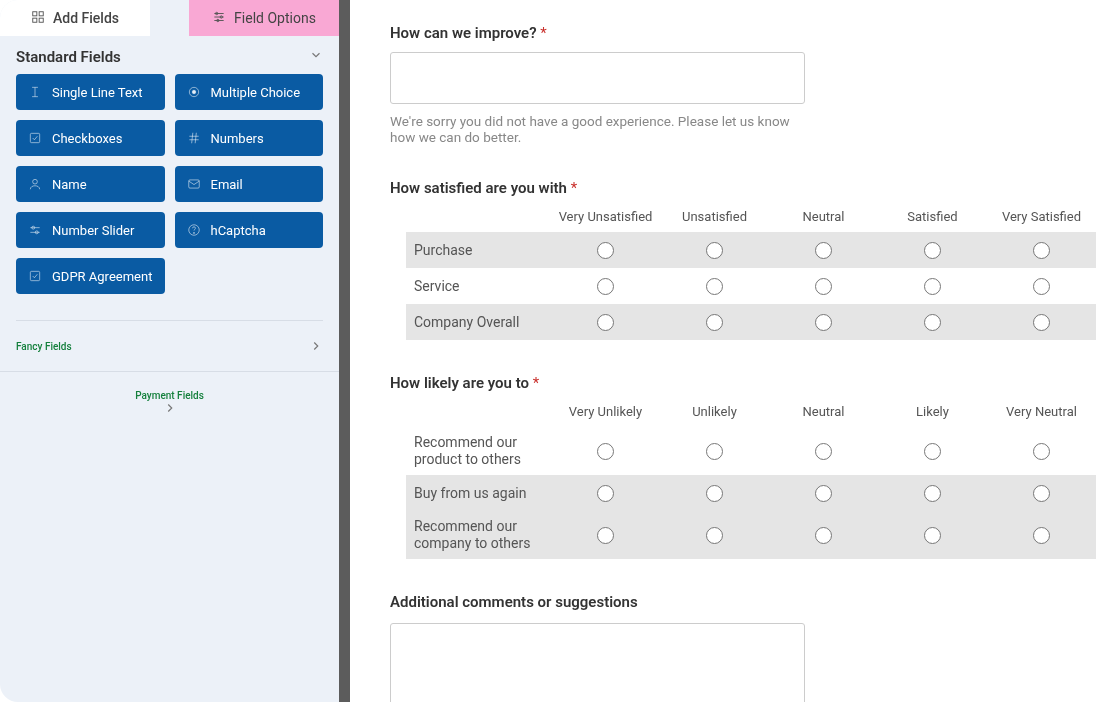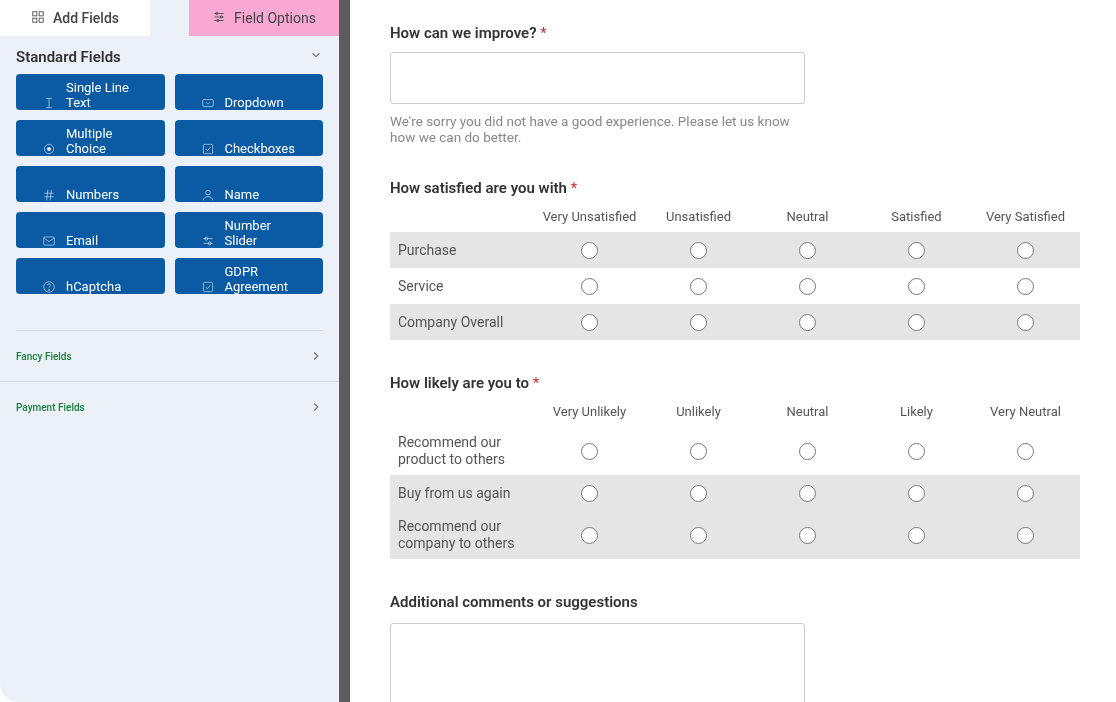--- a/index.html
+++ b/index.html
@@ -18,7 +18,7 @@
   .section-body { padding: 0 16px 8px 16px; }
 
   .field-grid { display: grid; grid-template-columns: 1fr 1fr; gap: 10px 10px; }
-  .field-btn { display: flex; align-items: flex-end; gap: 10px; height: 36px; padding: 0 26px; background: #0a5ba3; color: #fff; font-size: 13px; border-radius: 4px; cursor: pointer; }
+  .field-btn { display: flex; align-items: center; gap: 10px; height: 36px; padding: 0 12px; background: #0a5ba3; color: #fff; font-size: 13px; border-radius: 4px; cursor: pointer; }
   .field-btn .icon { width: 14px; height: 14px; opacity: .9; display:flex; align-items:center; justify-content:center; }
   .field-btn .icon svg { stroke: #fff; fill: none; } 
 

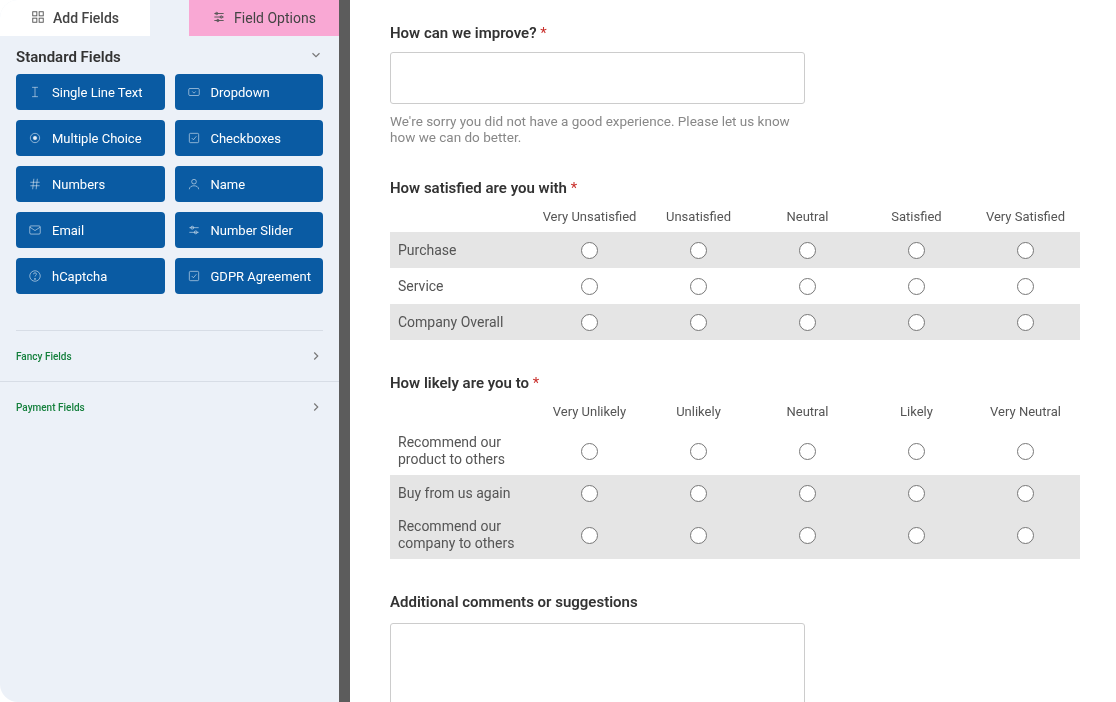--- a/index.html
+++ b/index.html
@@ -113,15 +113,6 @@
       <div class="field-btn">
         <span class="icon">
             <svg width="14" height="14" viewBox="0 0 24 24">
-              <rect x="3" y="6" width="18" height="12" rx="2"></rect>
-              <polyline points="9 11 12 14 15 11"></polyline>
-            </svg>
-          </span>
-        <span>Dropdown</span>
-      </div>
-      <div class="field-btn">
-        <span class="icon">
-            <svg width="14" height="14" viewBox="0 0 24 24">
               <circle cx="12" cy="12" r="8"></circle>
               <circle cx="12" cy="12" r="3" fill="#fff"></circle>
             </svg>

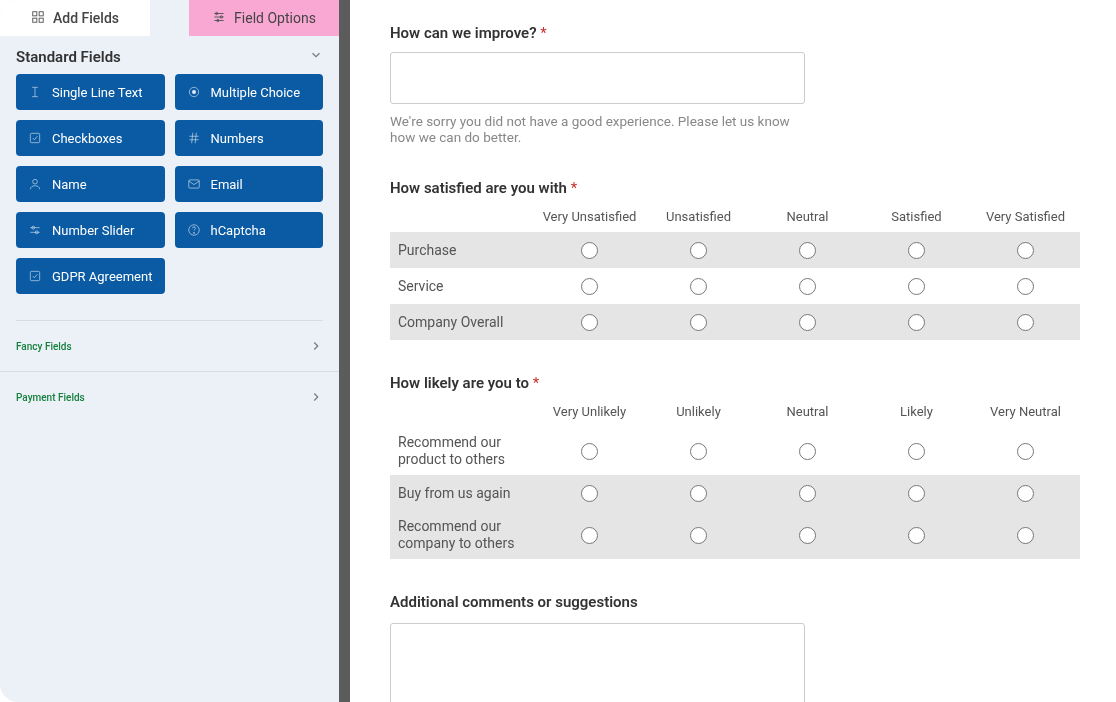--- a/index.html
+++ b/index.html
@@ -41,7 +41,7 @@
 
   .block { margin-top: 34px; }
 
-  .likert { width: 690px; margin-top: 12px; }
+  .likert { width: 690px; margin-top: 12px; margin-left: 16px; }
   .likert-head { display: grid; grid-template-columns: 145px repeat(5, 1fr); }
   .likert-head div { font-size: 13px; color: #555; text-align: center; padding-bottom: 8px; }
   .likert-row { display: grid; grid-template-columns: 145px repeat(5, 1fr); align-items: center; height: 36px; }

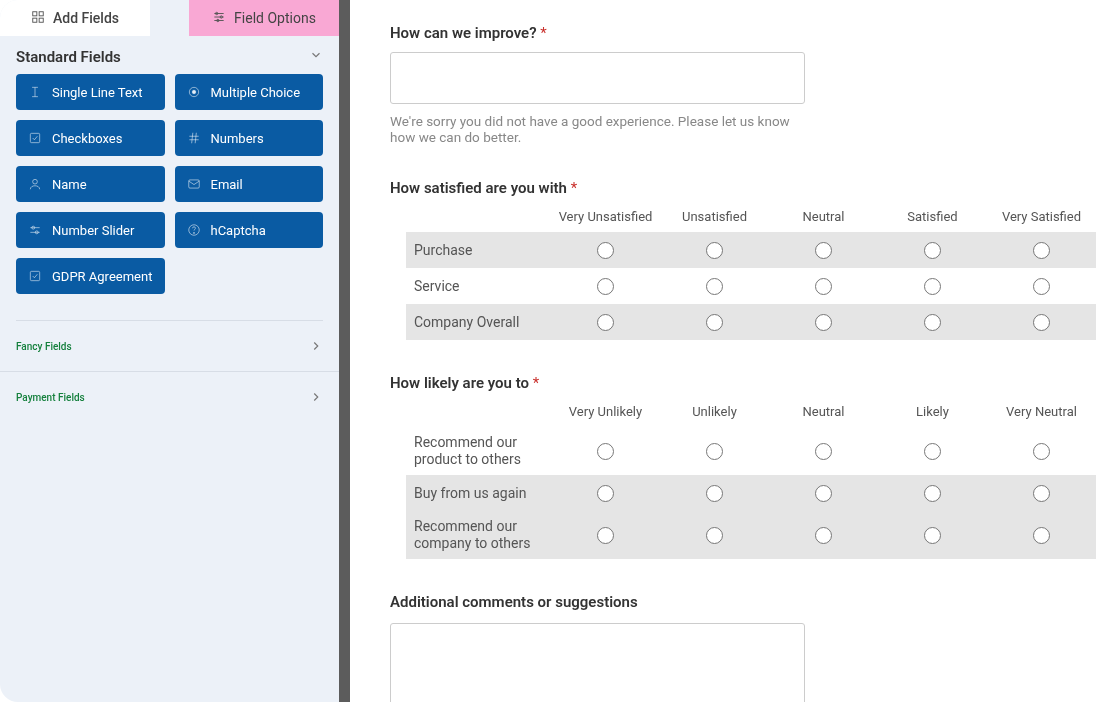--- a/index.html
+++ b/index.html
@@ -25,7 +25,7 @@
   .divider { height: 1px; background: #d7dde6; margin: 18px 16px 0 16px; }
 
   .collapsed-section { display: flex; align-items: center; justify-content: space-between; padding: 18px 16px; font-size: 10px; color: #15803d; font-weight: 500; cursor: pointer; border-bottom: 1px solid #d7dde6; }
-  .collapsed-section:last-of-type { border-bottom: none; }
+  .collapsed-section:last-of-type { border-bottom: none; flex-direction: column; }
 
   .chev { width: 14px; height: 14px; }
   .chev svg, .down svg { stroke: #777; fill: none; stroke-width: 2; }

